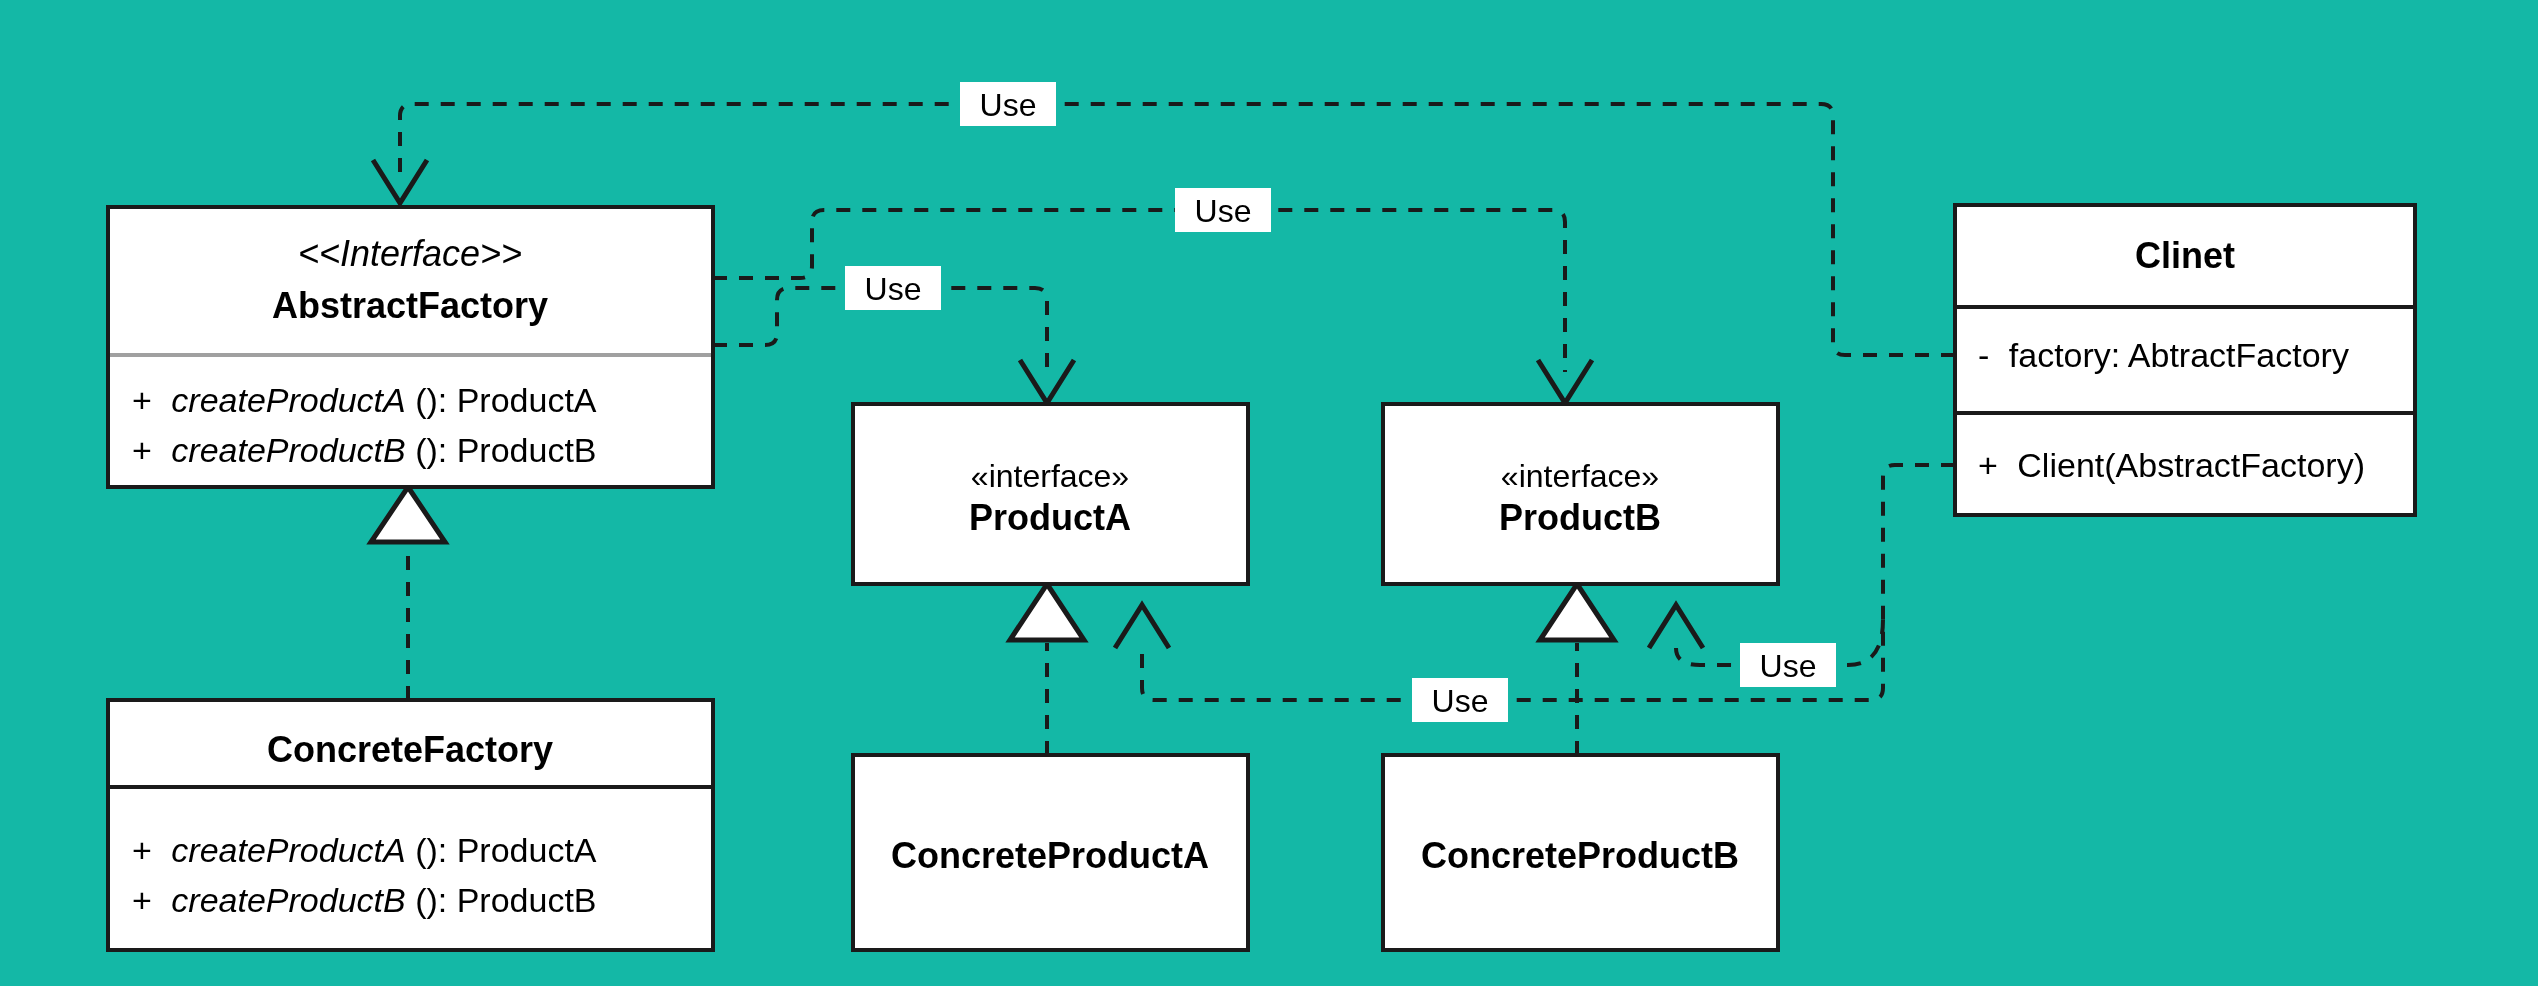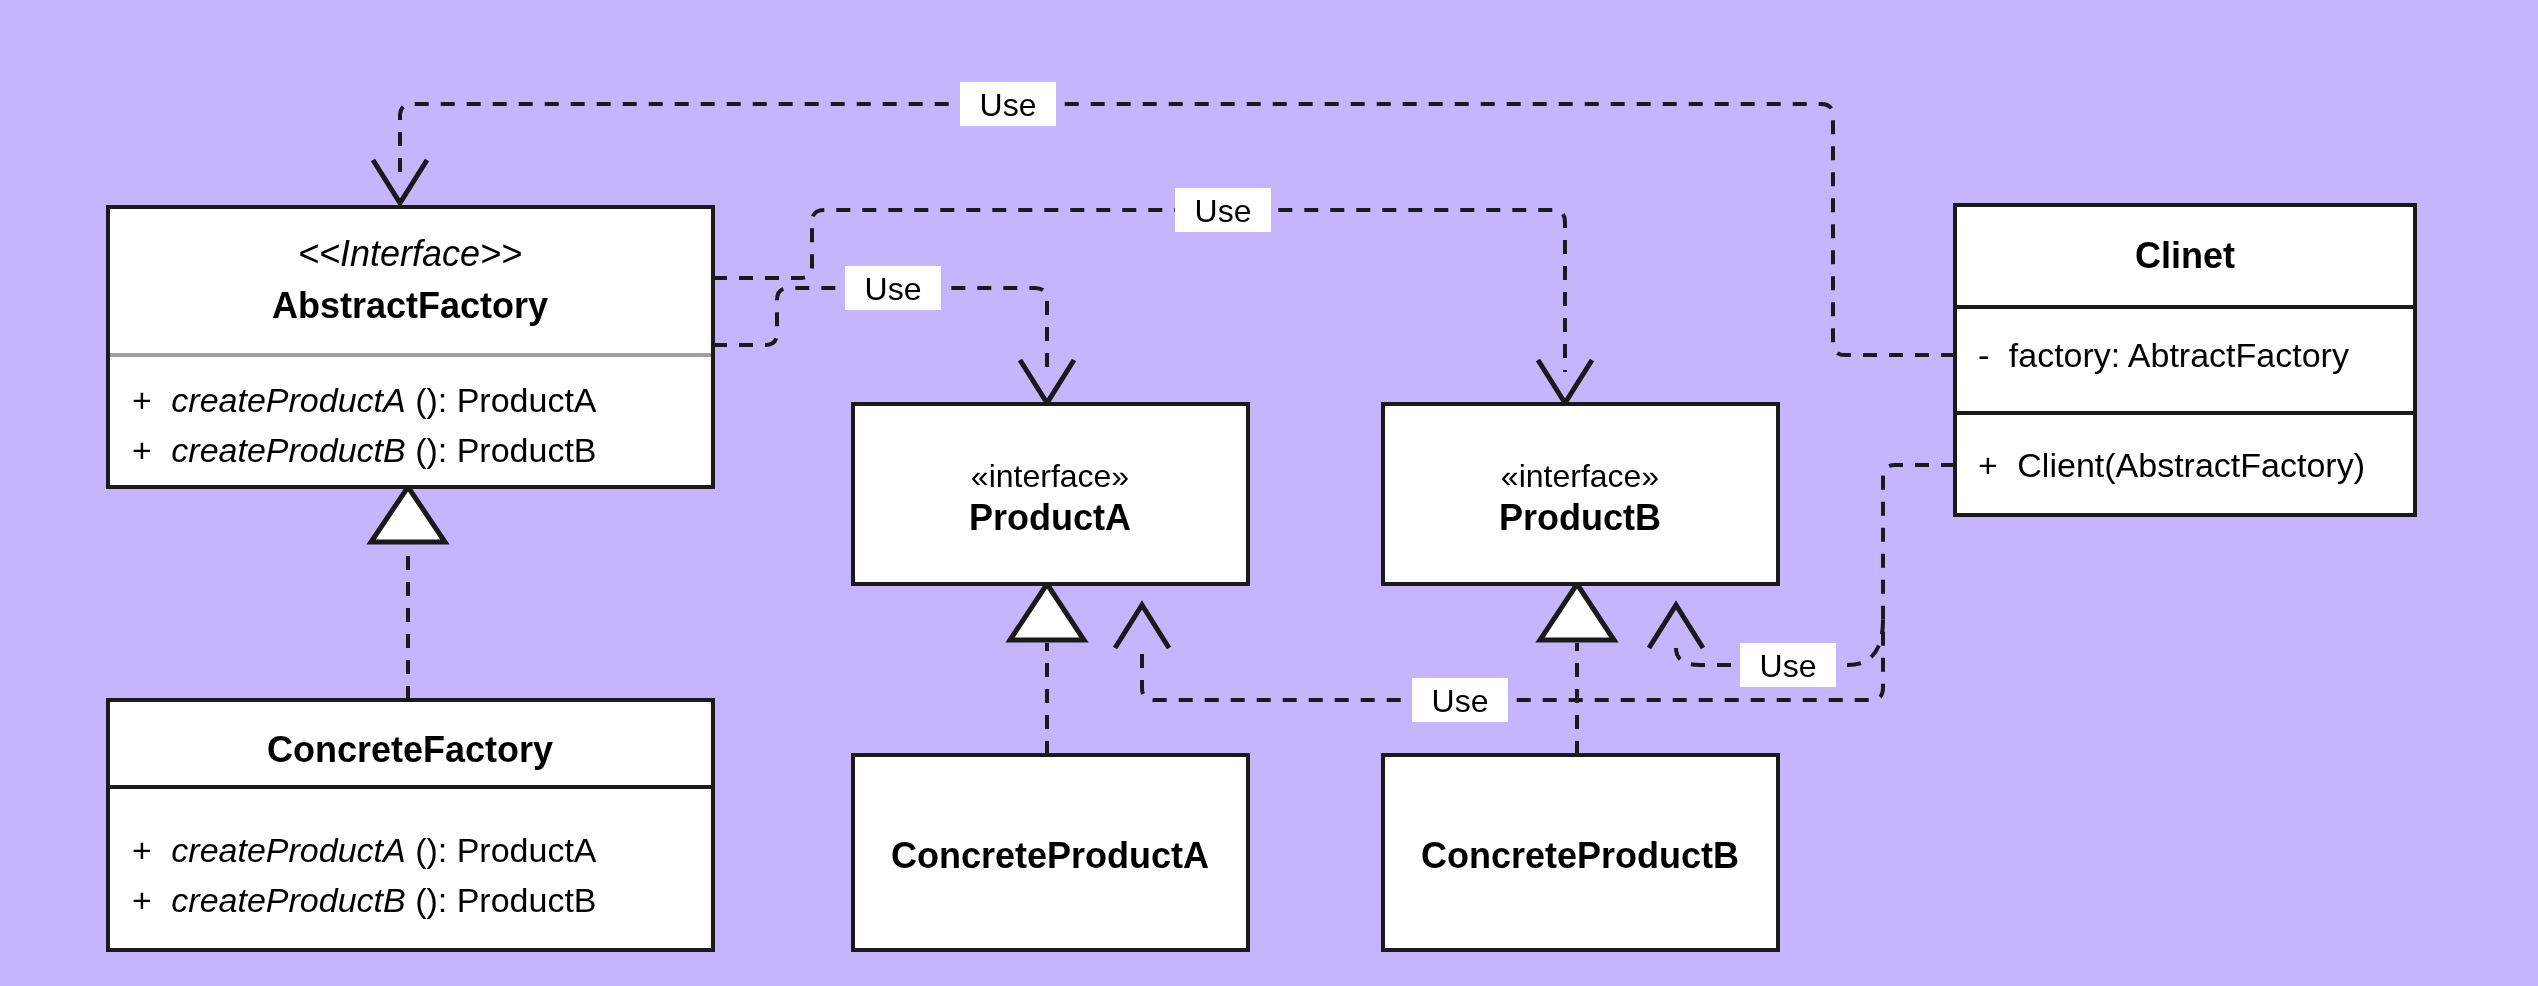--- a/index.html
+++ b/index.html
@@ -18,7 +18,7 @@
     position: relative;
     width: 2538px;
     height: 986px;
-    background: #c4b5fd;
+    background: #14b8a6;
   }
   svg#uml-canvas {
     display: block;

